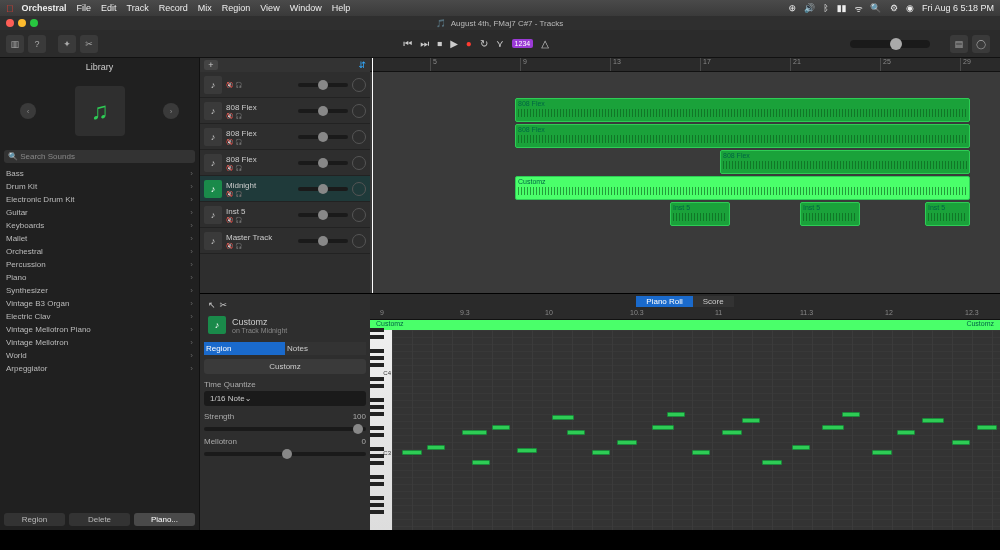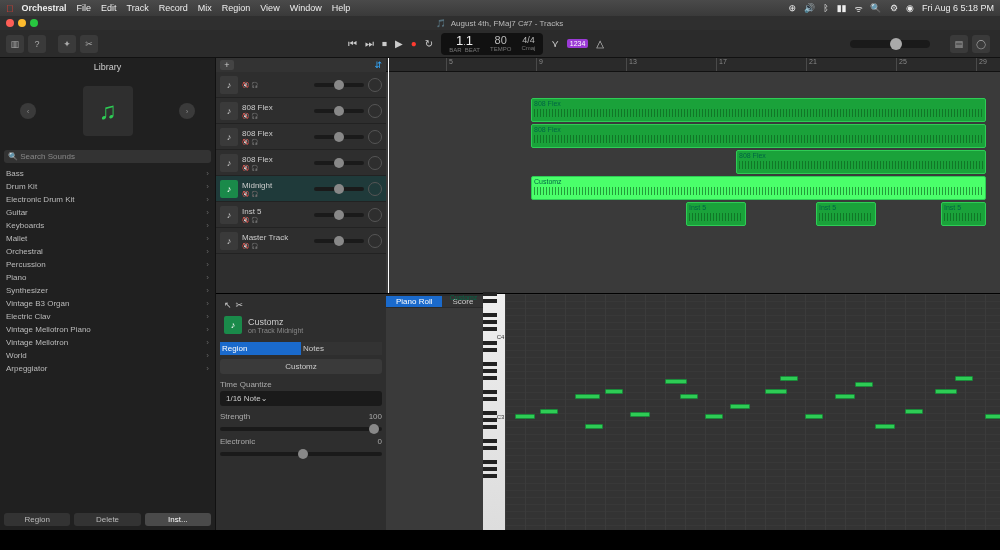--- a/index.html
+++ b/index.html
@@ -132,11 +132,6 @@
     <span class="tp-btn">▶</span>
     <span class="tp-btn" style="color:#ff3b30">●</span>
     <span class="tp-btn">↻</span>
-    <div class="lcd">
-      <div class="lcd-sm"><span class="lcd-big">1</span>.<span class="lcd-big">1</span><small><span>BAR</span>&nbsp;&nbsp;<span>BEAT</span></small></div>
-      <div class="lcd-sm"><span style="font-size:11px">80</span><small>TEMPO</small></div>
-      <div class="lcd-sm"><span>4/4</span><small>Cmaj</small></div>
-    </div>
     <span class="tp-btn">⋎</span>
     <span class="badge">1234</span>
     <span class="tp-btn">△</span>

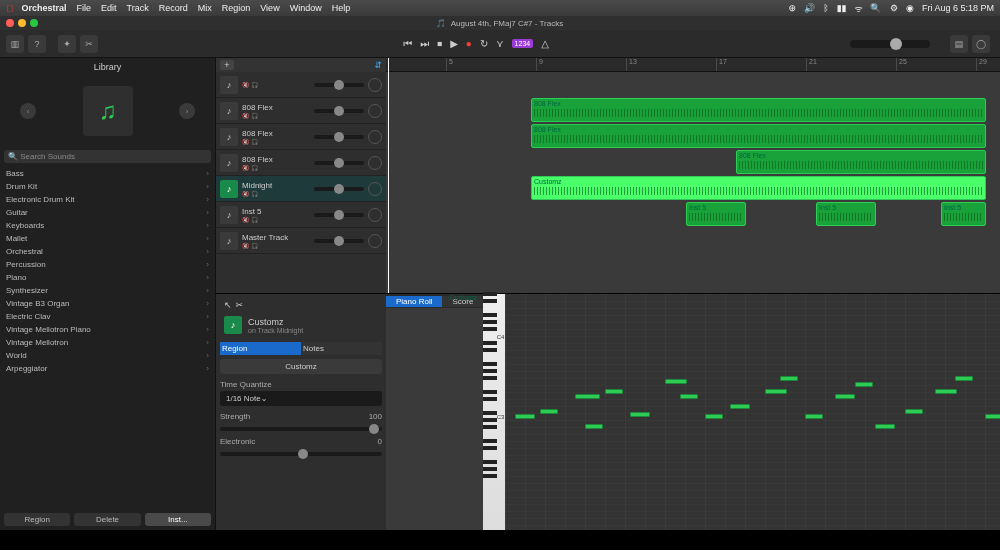--- a/index.html
+++ b/index.html
@@ -23,7 +23,7 @@
 .lcd-sm small { font-size:6px; color:#777; display:block; }
 .badge { background:#9b3ad6; color:#fff; border-radius:2px; padding:1px 3px; font-size:7px; }
 .main { display:flex; height:472px; }
-.library { width:216px; background:#202020; display:flex; flex-direction:column; border-right:1px solid #111; }
+.library { width:200px; background:#202020; display:flex; flex-direction:column; border-right:1px solid #111; }
 .lib-hdr { text-align:center; padding:4px; font-size:9px; color:#ccc; }
 .lib-tile { height:70px; display:flex; align-items:center; justify-content:center; position:relative; }
 .lib-icon { width:50px; height:50px; background:#2f2f2f; border-radius:4px; display:flex; align-items:center; justify-content:center; color:#2ecc55; font-size:24px; }

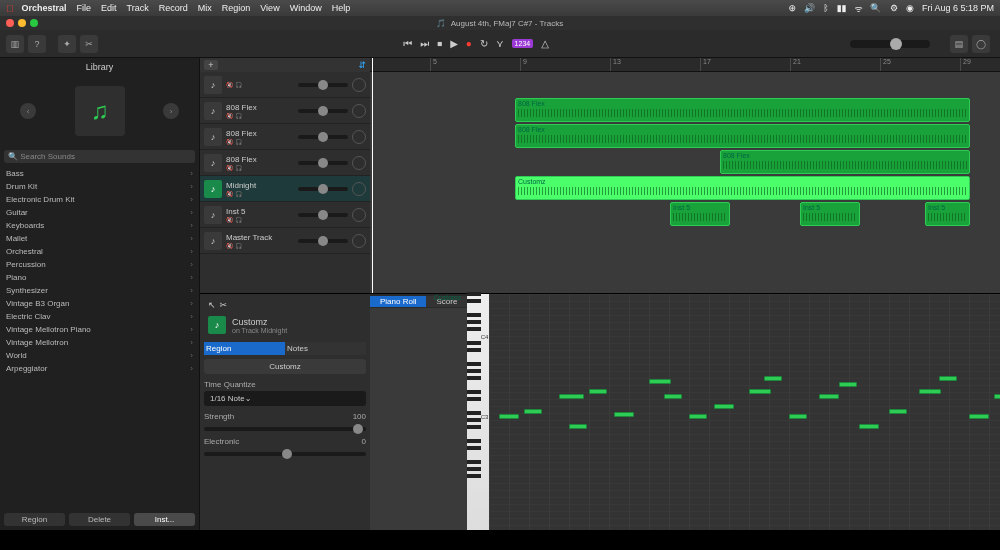--- a/index.html
+++ b/index.html
@@ -66,7 +66,7 @@
 .sel-box { background:#1a1a1a; border-radius:3px; padding:3px 6px; font-size:8px; margin:2px 0; display:flex; }
 .hslider { height:4px; background:#1a1a1a; border-radius:2px; margin:6px 0; position:relative; }
 .hslider .thumb { position:absolute; top:-3px; width:10px; height:10px; background:#888; border-radius:50%; }
-.piano-area { flex:1; display:flex; flex-direction:row; background:#3a3a3a; }
+.piano-area { flex:1; display:flex; flex-direction:column; background:#3a3a3a; }
 .pr-tabs { height:14px; background:#2a2a2a; display:flex; justify-content:center; align-items:center; gap:0; font-size:8px; }
 .pr-tab { padding:1px 10px; background:#333; }
 .pr-tab.on { background:#1a6acc; color:#fff; }

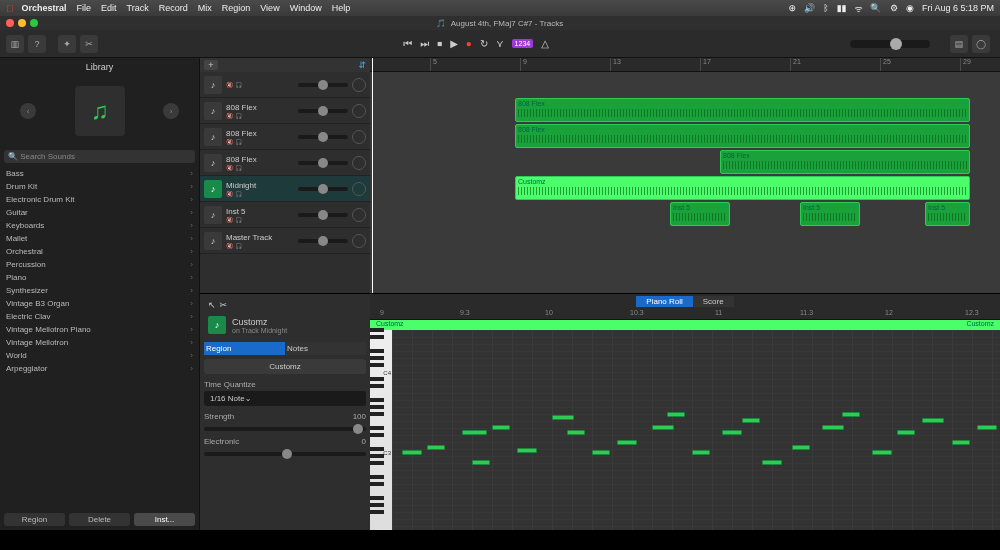--- a/index.html
+++ b/index.html
@@ -342,7 +342,7 @@
             <div class="thumb" style="left:92%"></div>
           </div>
         <div class="param">
-            <span>Electronic</span>
+            <span>Mellotron</span>
             <span>0</span>
           </div>
         <div class="hslider">

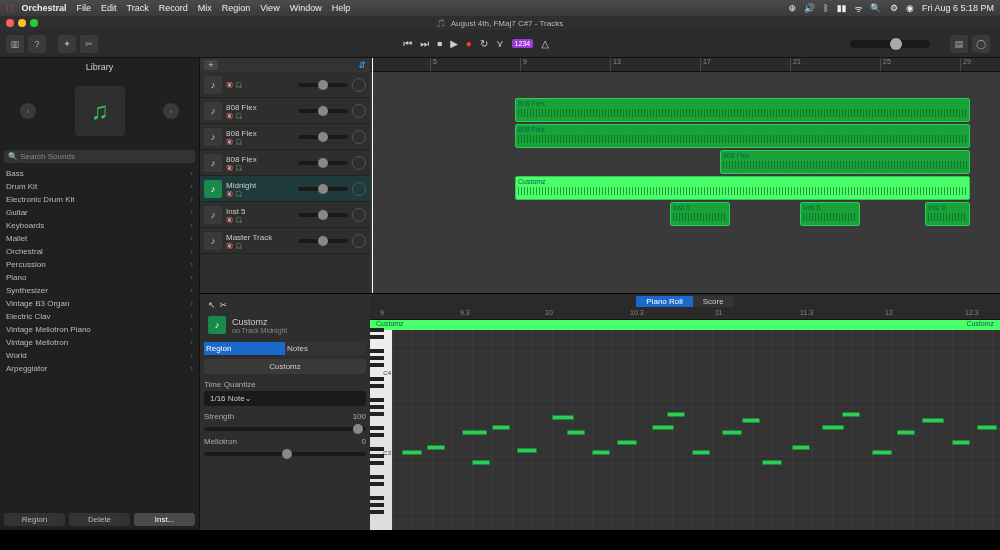--- a/index.html
+++ b/index.html
@@ -227,7 +227,7 @@
     <div class="lib-foot">
       <div class="btn">Region</div>
       <div class="btn">Delete</div>
-      <div class="btn save">Inst...</div>
+      <div class="btn save">Piano...</div>
     </div>
   </div>
 

